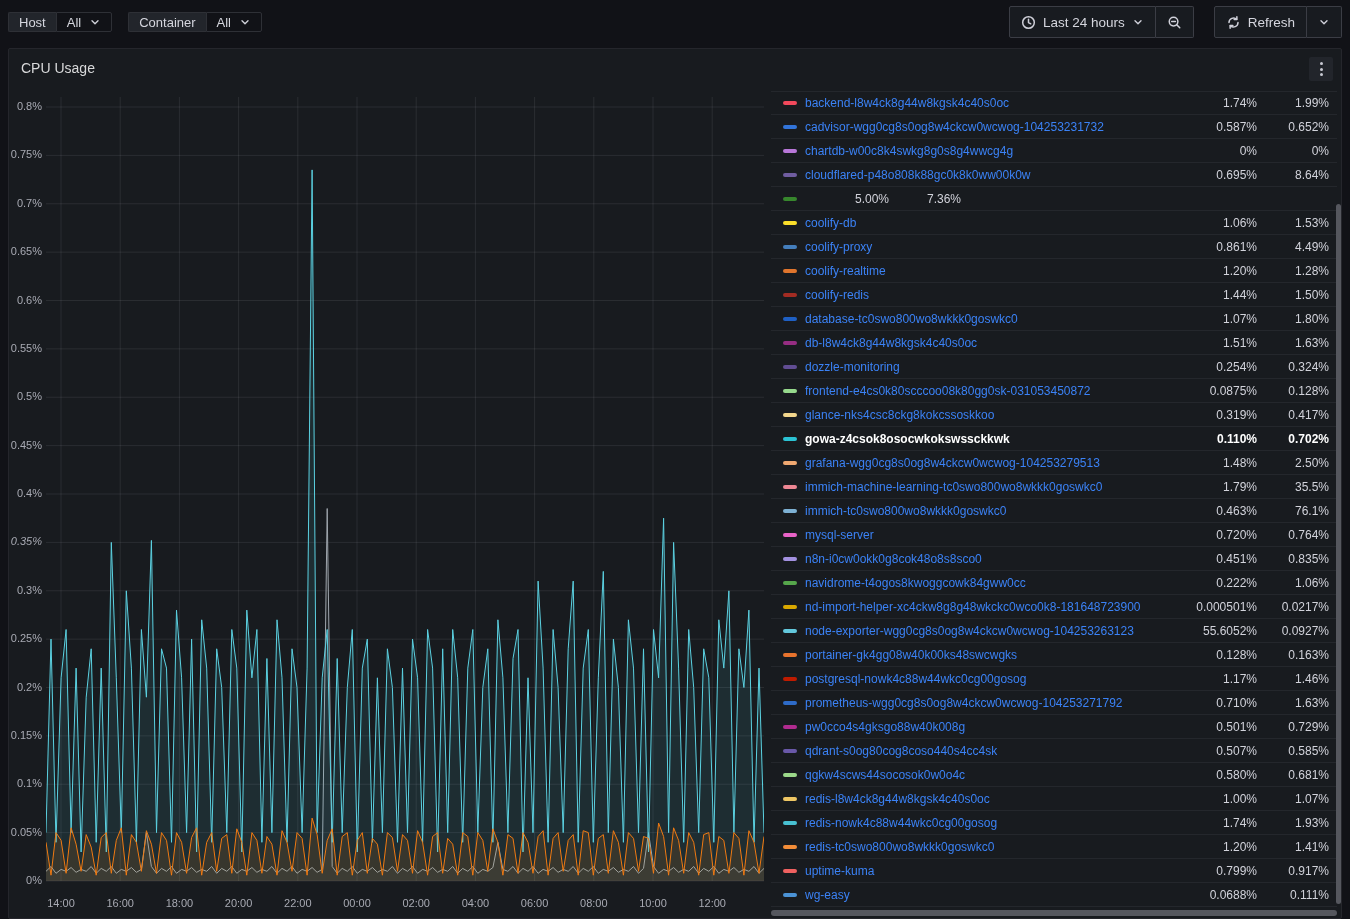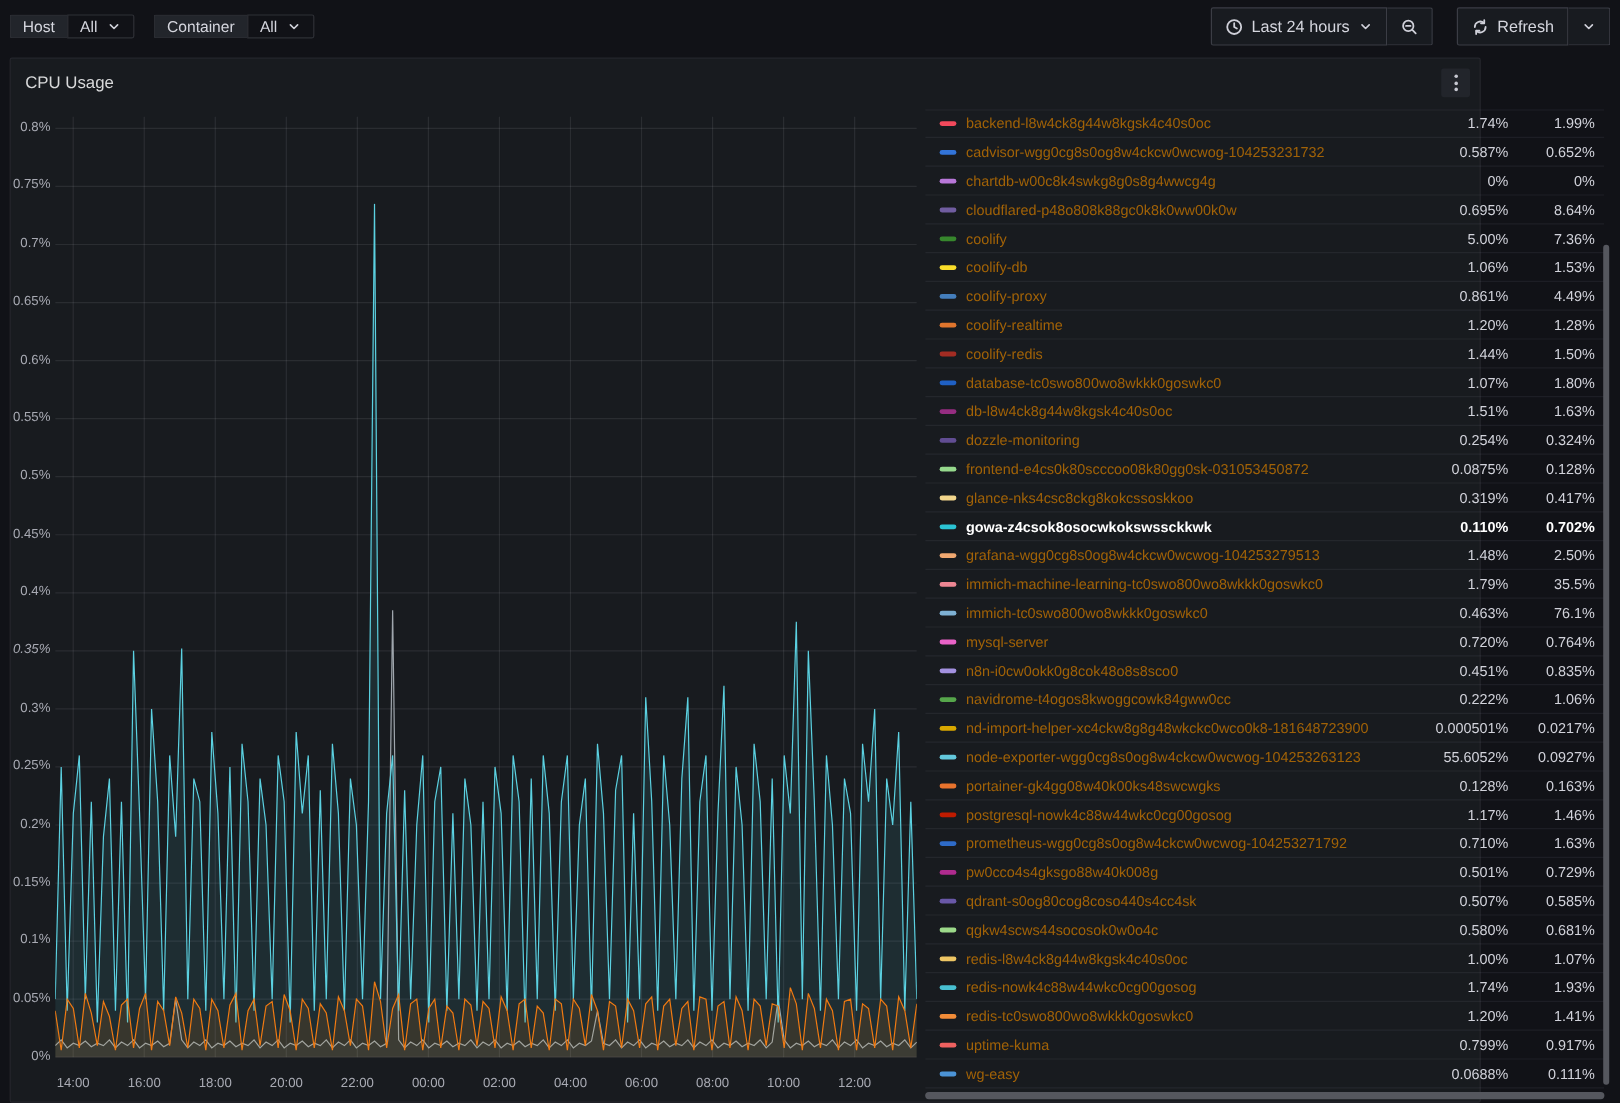--- a/index.html
+++ b/index.html
@@ -27,7 +27,7 @@
   .icon svg { stroke:#CFD0D9; fill:none; stroke-width:1.6; stroke-linecap:round; stroke-linejoin:round; }
 
   
-  .panel { position:absolute; left:8px; top:48px; width:1226px; height:871px;
+  .panel { position:absolute; left:8px; top:48px; width:1334px; height:871px;
     background:#181B1F; border:1px solid #25262C; border-radius:2px;padding-left:30px; }
   .panel-title { position:absolute; left:12px; top:11px; font-size:14px; font-weight:500;
     color:#D8D9DA; cursor:pointer; }

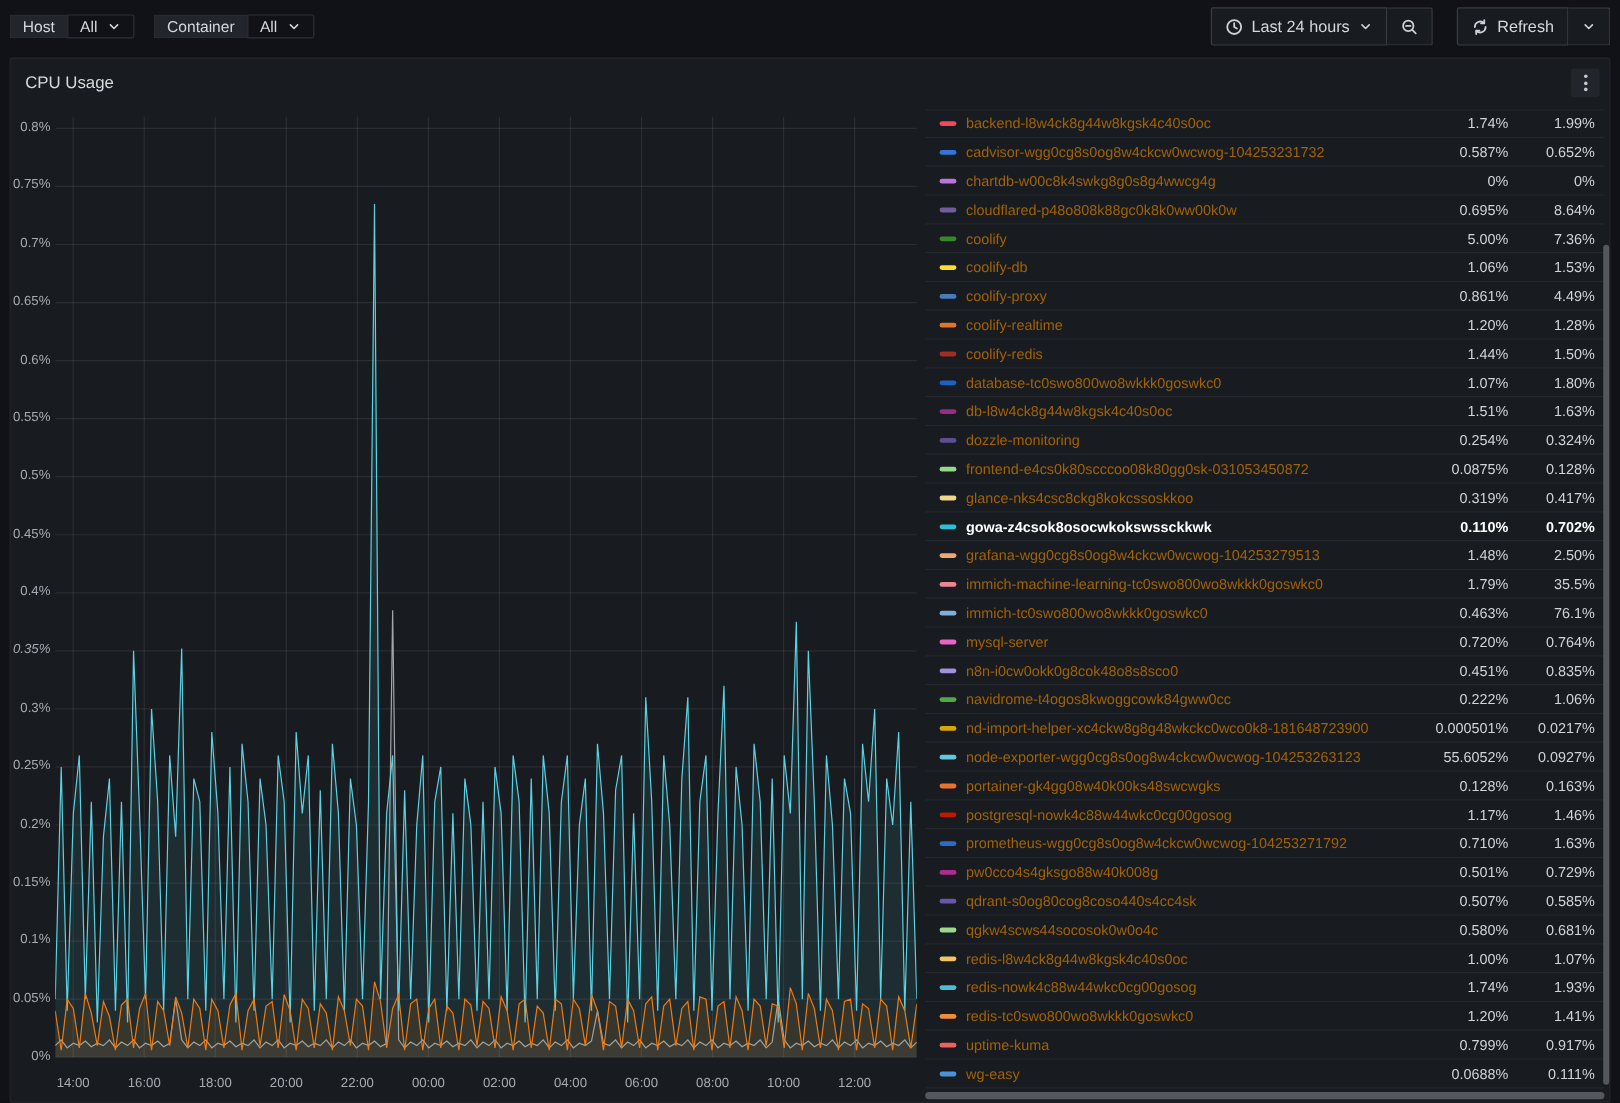--- a/index.html
+++ b/index.html
@@ -49,7 +49,7 @@
     border-bottom:1px solid rgba(204,204,220,0.07); cursor:pointer; }
   .legend-row:first-child { border-top:1px solid rgba(204,204,220,0.07); }
   .swatch { width:14px; height:4px; border-radius:2px; margin-right:8px; flex:none; }
-  .series-name { flex:1; font-size:12px; color:#a16207; white-space:nowrap; overflow:hidden; }
+  .series-name { flex:1; font-size:12px; color:#3b82f6; white-space:nowrap; overflow:hidden; }
   .series-val { width:84px; text-align:right; font-size:12px; color:#D2D3DB; flex:none; }
   .series-val.v2 { width:72px; }
   .legend-row.highlight .series-name,

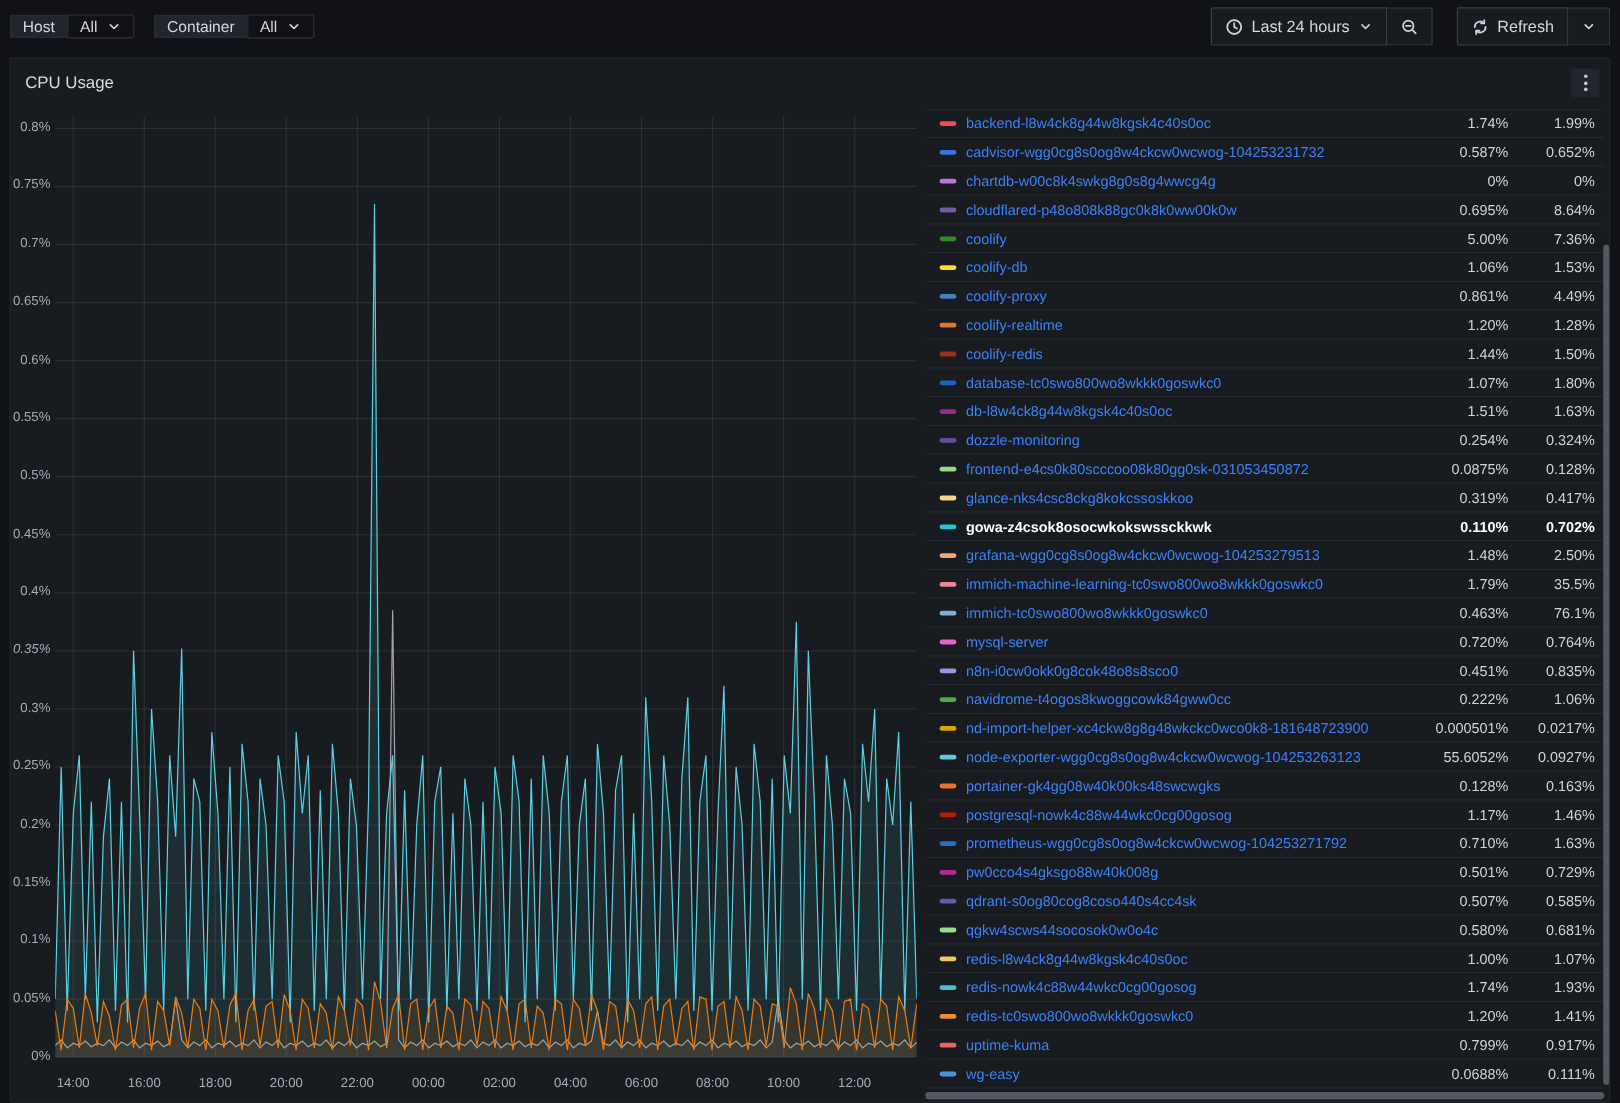--- a/index.html
+++ b/index.html
@@ -238,7 +238,6 @@
       </div>
       <div class="legend-row">
         <span class="swatch" style="background: rgb(55, 135, 45);"></span>
-        <span class="series-name">coolify</span>
         <span class="series-val">5.00%</span>
         <span class="series-val v2">7.36%</span>
       </div>

